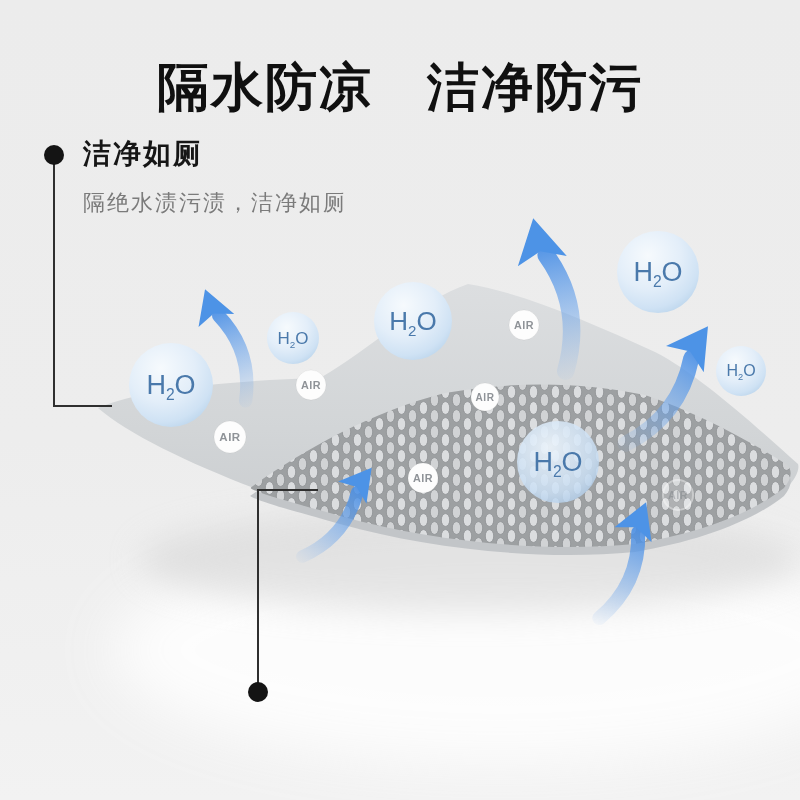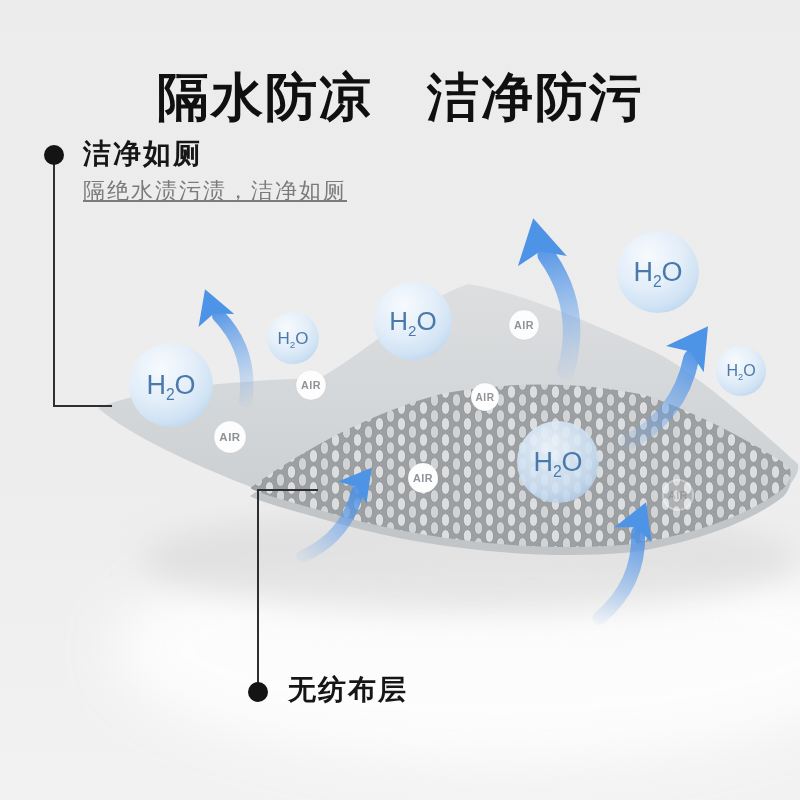--- a/index.html
+++ b/index.html
@@ -11,7 +11,7 @@
   }
   #diagram-svg{position:absolute;left:0;top:0;}
   .main-title{
-    position:absolute;top:68px;left:0;width:100%;
+    position:absolute;top:58px;left:0;width:100%;
     text-align:center;font-size:52px;font-weight:800;color:#101010;
     letter-spacing:2px;line-height:58px;white-space:pre;
   }

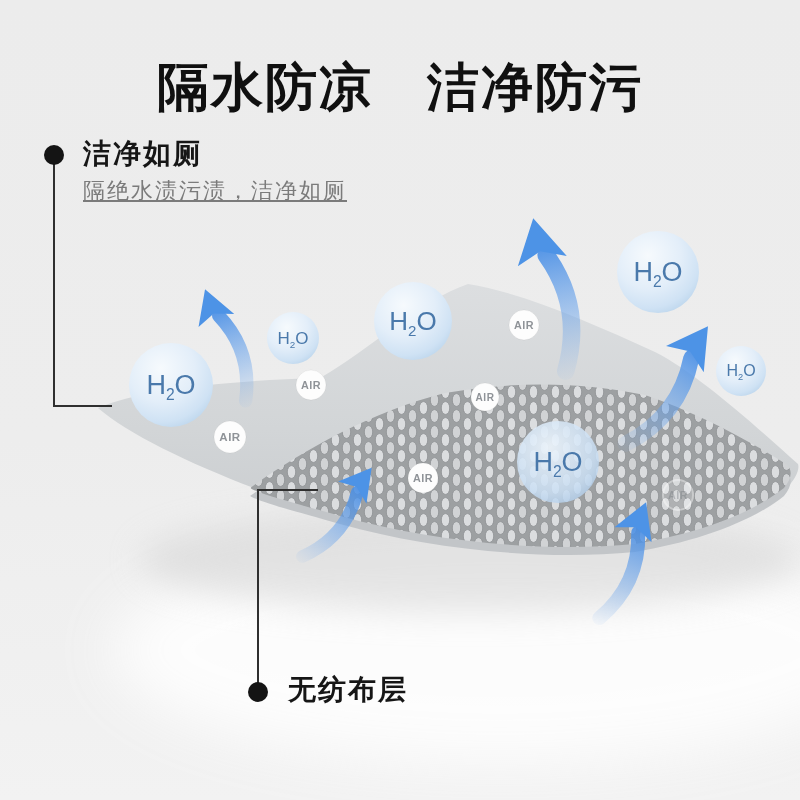--- a/index.html
+++ b/index.html
@@ -19,7 +19,7 @@
   .callout-top{left:83px;top:138px;}
   .callout-bottom{left:288px;top:674px;}
   .callout-title{font-size:28px;font-weight:700;color:#161616;letter-spacing:2px;line-height:32px;}
-  .callout-desc{font-size:22px;color:#7b7b7b;letter-spacing:2px;line-height:26px;margin-top:8px;text-decoration:underline;}
+  .callout-desc{font-size:22px;color:#7b7b7b;letter-spacing:2px;line-height:26px;margin-top:20px;}
 </style>
 </head>
 <body>

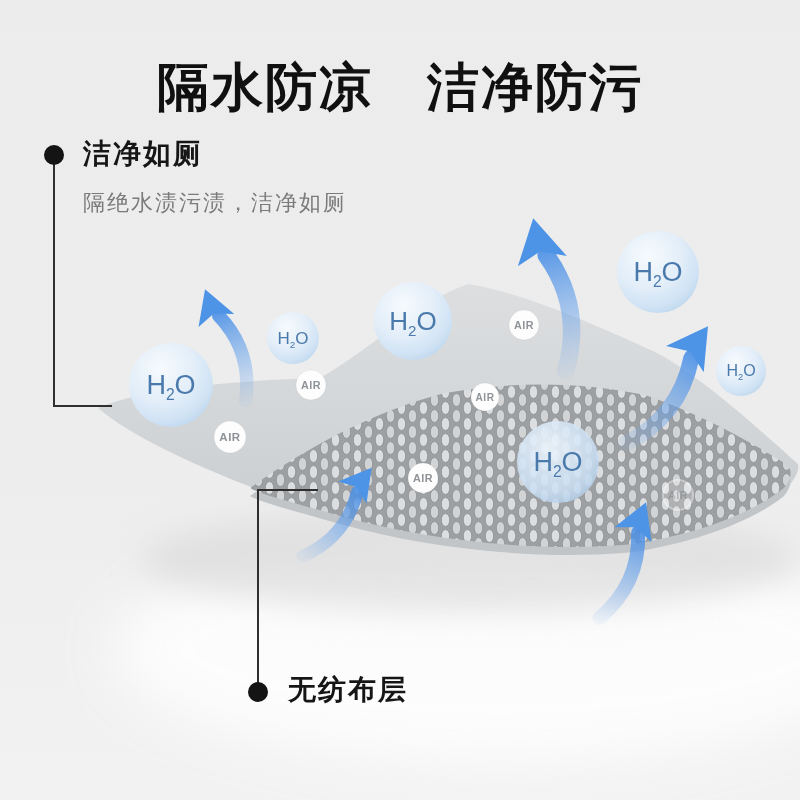--- a/index.html
+++ b/index.html
@@ -183,7 +183,6 @@
   </div>
 
   <div class="callout callout-bottom">
-    <div class="callout-title">无纺布层</div>
   </div>
 
 </div>

